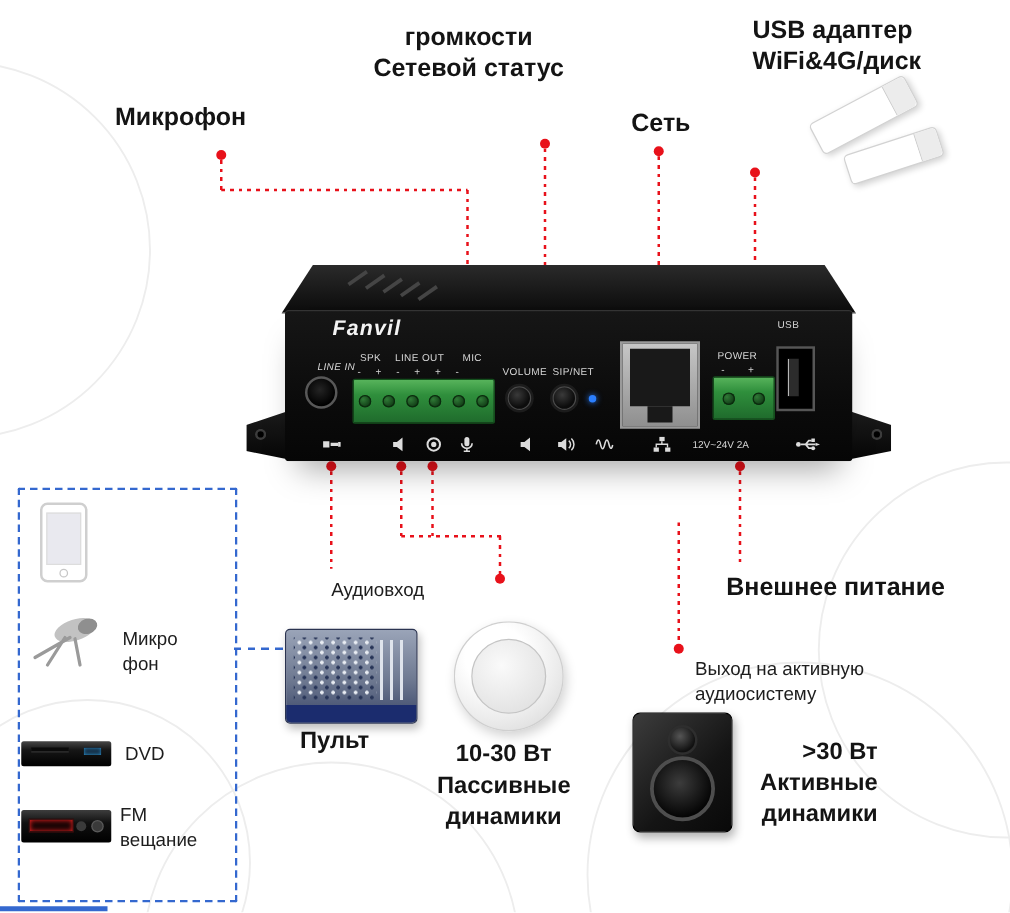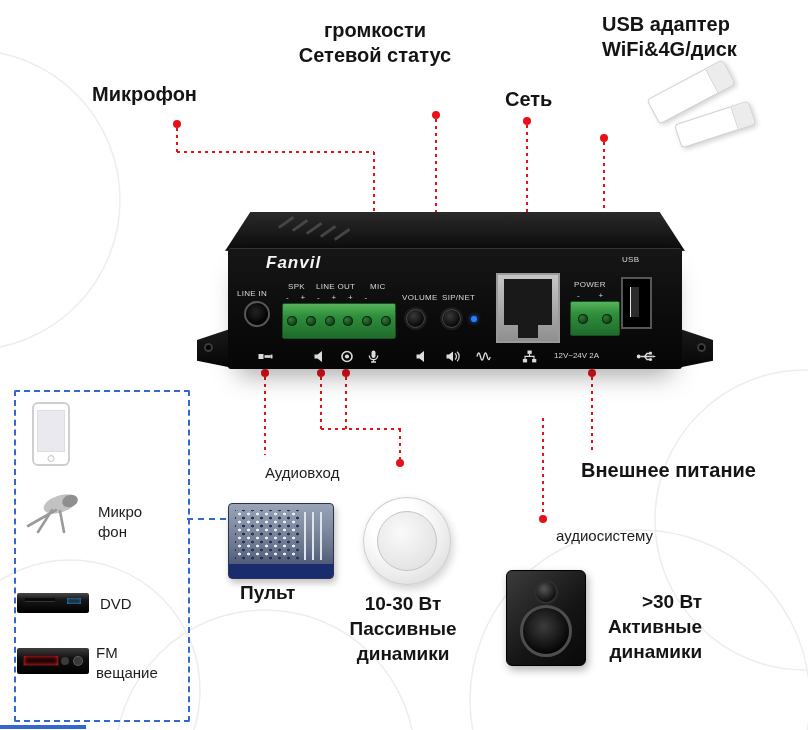--- a/index.html
+++ b/index.html
@@ -192,7 +192,7 @@
     <div class="panel">
       <div class="brand">Fanvil</div>
 
-      <span class="plbl" style="left:9px;top:40px;">LINE IN</span>
+      <span class="plbl" style="left:26px;top:40px;font-style:italic;">LINE IN</span>
       <span class="port-round" style="left:16px;top:52px;"></span>
 
       <span class="plbl" style="left:60px;top:33px;">SPK</span>

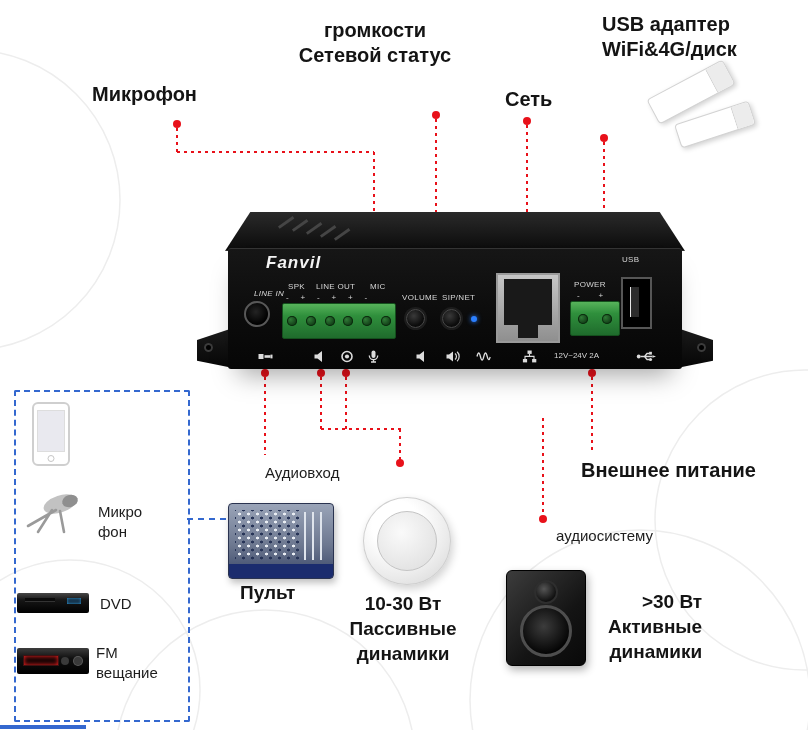--- a/index.html
+++ b/index.html
@@ -175,6 +175,7 @@
   <div class="lbl" style="left:217px;top:463px;margin-left:48px;">Аудиовход</div>
   <div class="co" style="left:581px;top:458px;">Внешнее питание</div>
   <div class="lbl" style="left:556px;top:526px;">
+    <div>Выход на активную</div>
     <div>аудиосистему</div>
   </div>
 

